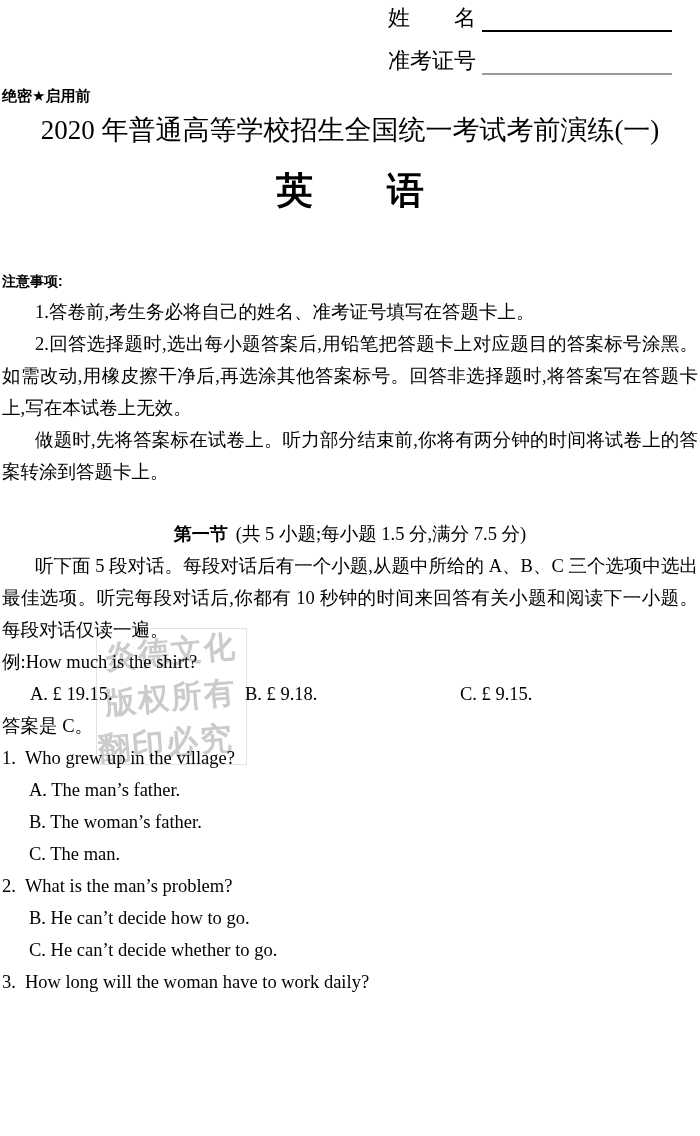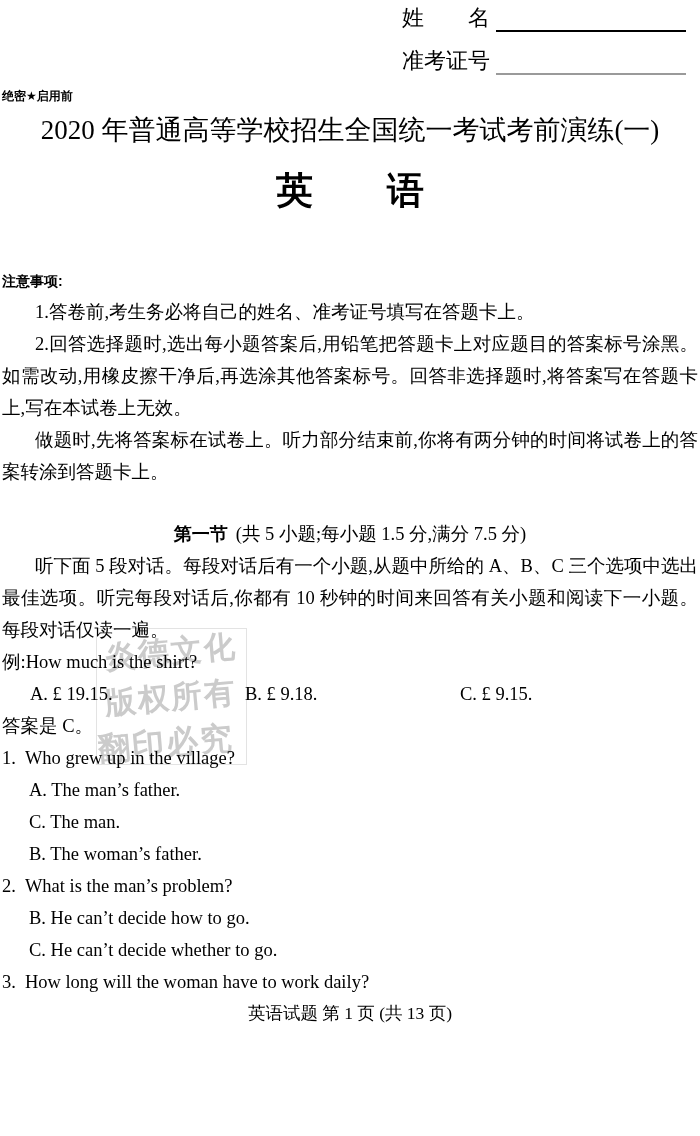--- a/index.html
+++ b/index.html
@@ -12,7 +12,7 @@
   .content { position:relative; z-index:1; padding:0 2px; }
 
   
-  .header-fields { position:absolute; top:2px; left:402px; width:284px; z-index:2; }
+  .header-fields { position:absolute; top:2px; left:388px; width:284px; z-index:2; }
   .field-row { display:flex; align-items:flex-end; height:30px; margin-bottom:13px; }
   .field-label { font-size:22px; line-height:28px; white-space:pre; }
   .field-line { flex:1; margin-left:6px; border-bottom:2px solid #000; height:26px; }

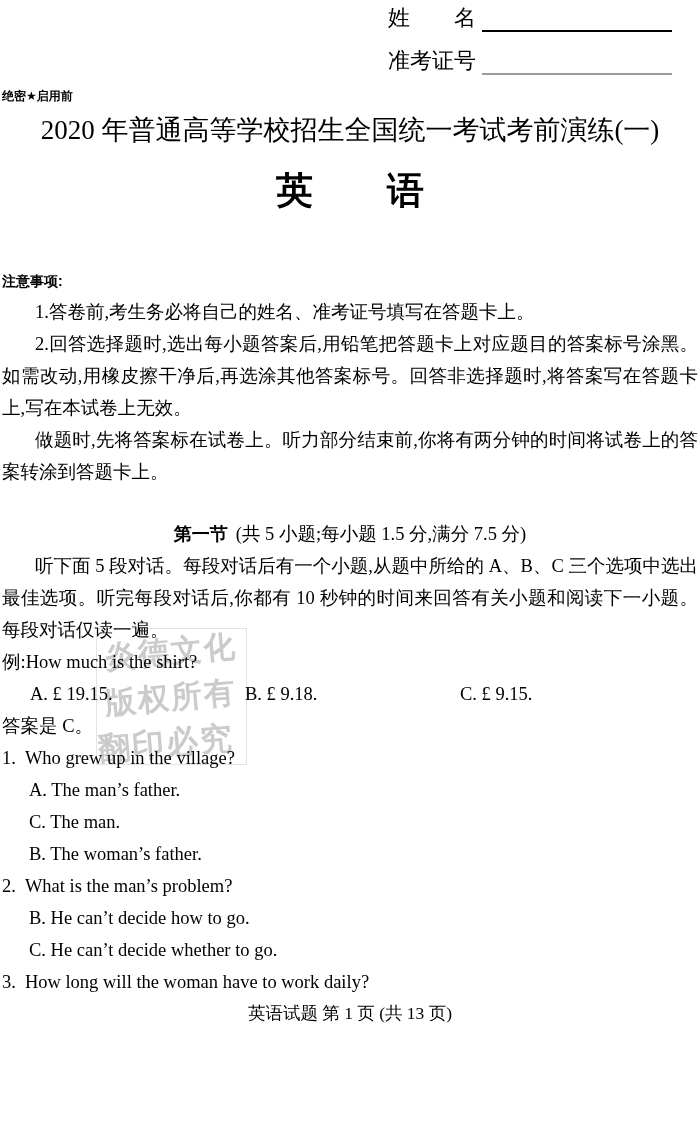--- a/index.html
+++ b/index.html
@@ -21,7 +21,7 @@
   .classified {
     margin-top:86px;
     font-family:"Liberation Sans","DejaVu Sans",sans-serif;
-    font-weight:bold; font-size:12px; line-height:20px;
+    font-weight:bold; font-size:15px; line-height:20px;
   }
   .exam-title {
     margin:6px 0 0; text-align:center;

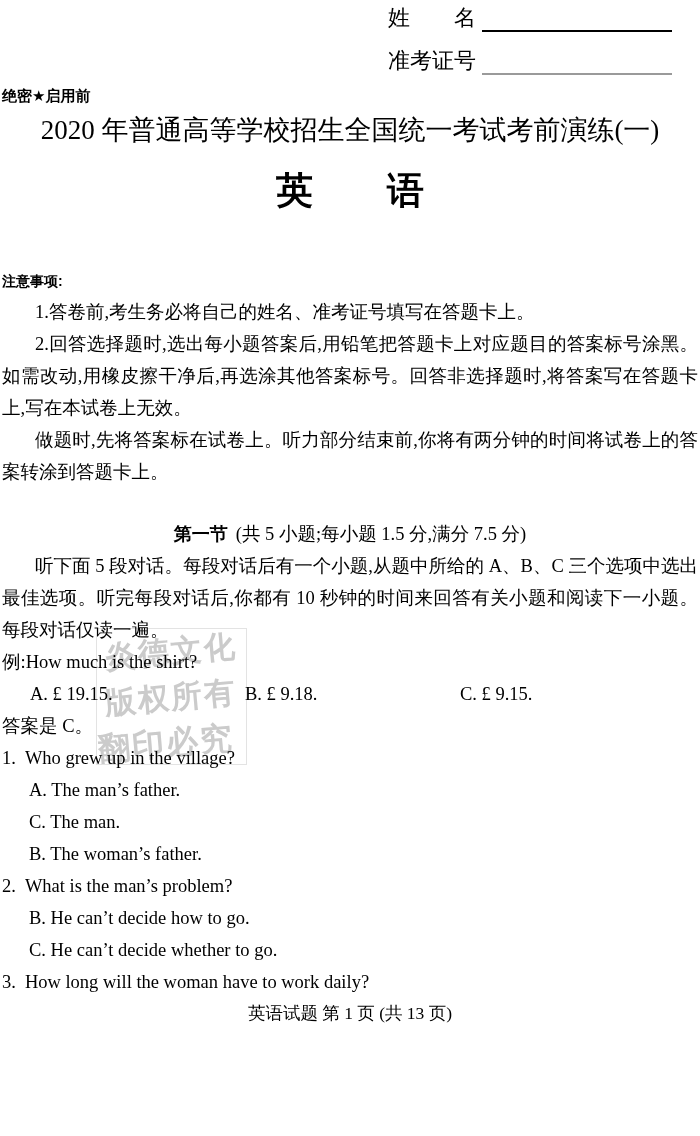--- a/index.html
+++ b/index.html
@@ -134,8 +134,8 @@
       <span class="q-text">Who grew up in the village?</span>
     </p>
     <p class="para opt-line">A. The man’s father.</p>
+    <p class="para opt-line">B. The woman’s father.</p>
     <p class="para opt-line">C. The man.</p>
-    <p class="para opt-line">B. The woman’s father.</p>
   </div>
 
   <div>

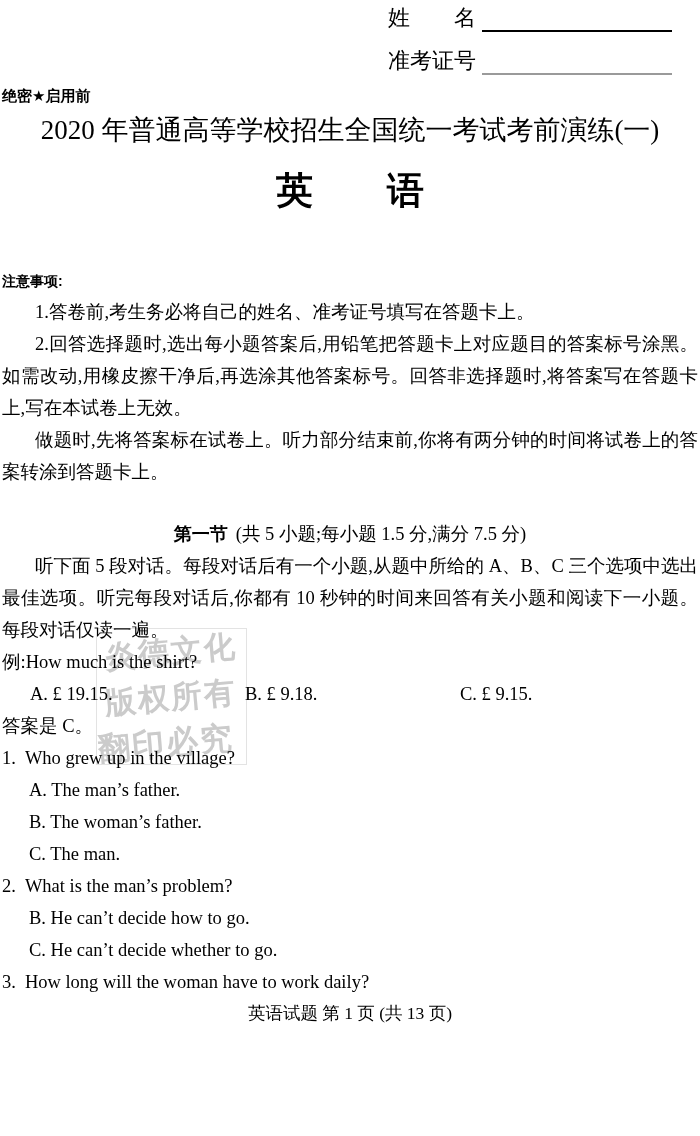--- a/index.html
+++ b/index.html
@@ -154,7 +154,6 @@
     </p>
   </div>
 
-  <div class="footer">英语试题 第 1 页 (共 13 页)</div>
 
 </div>
 

